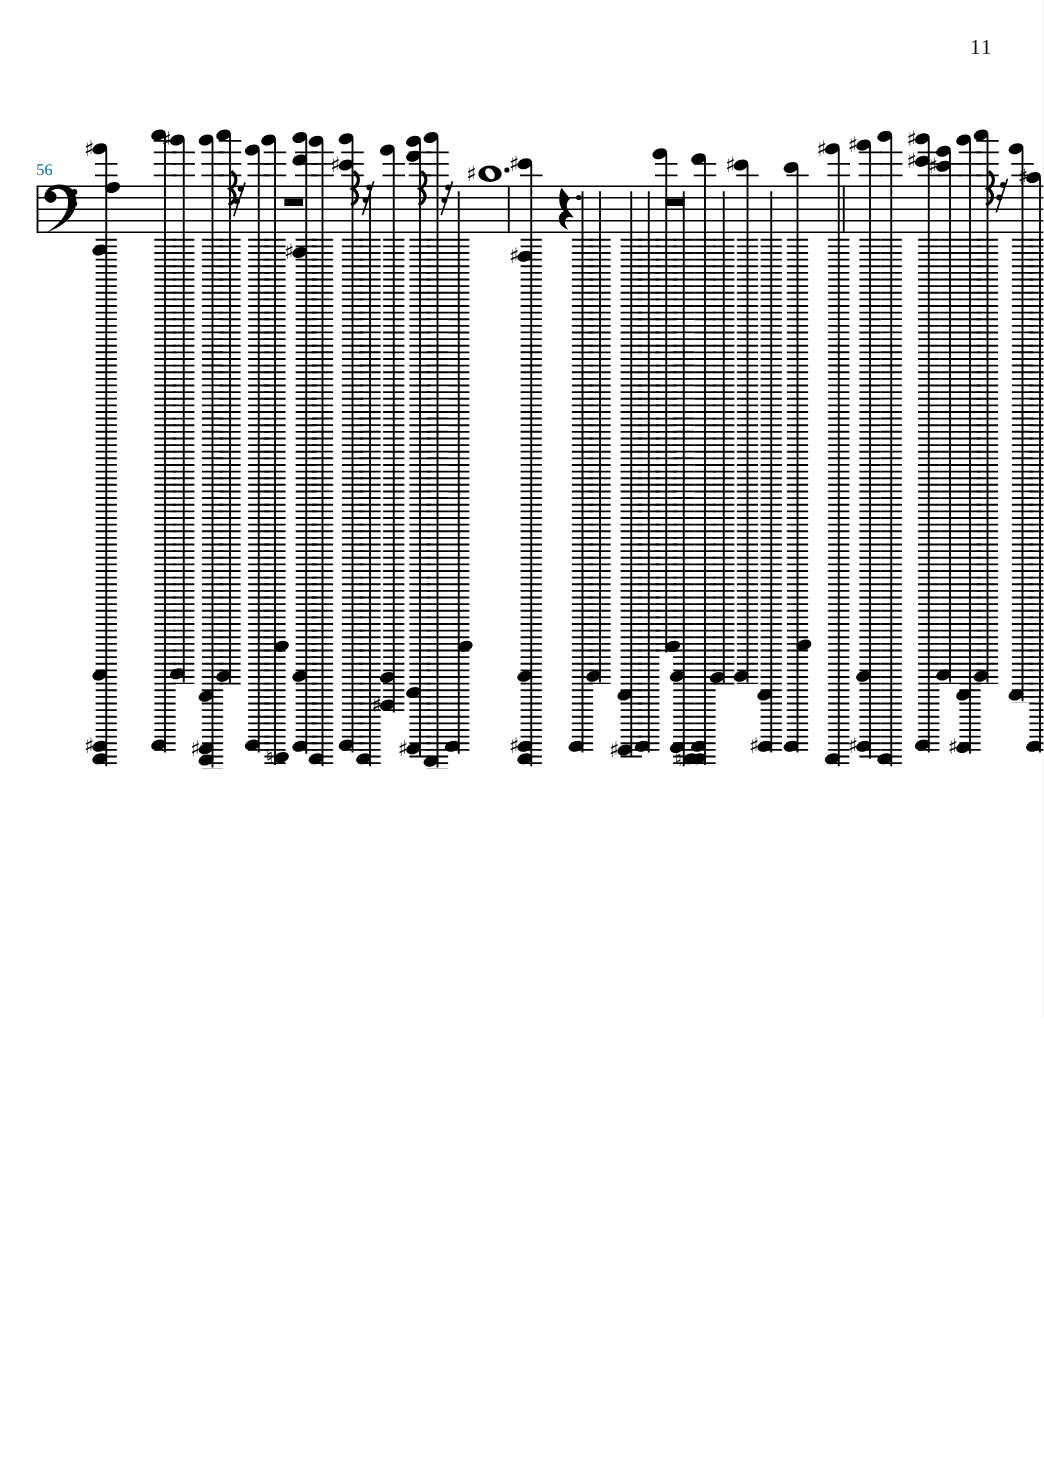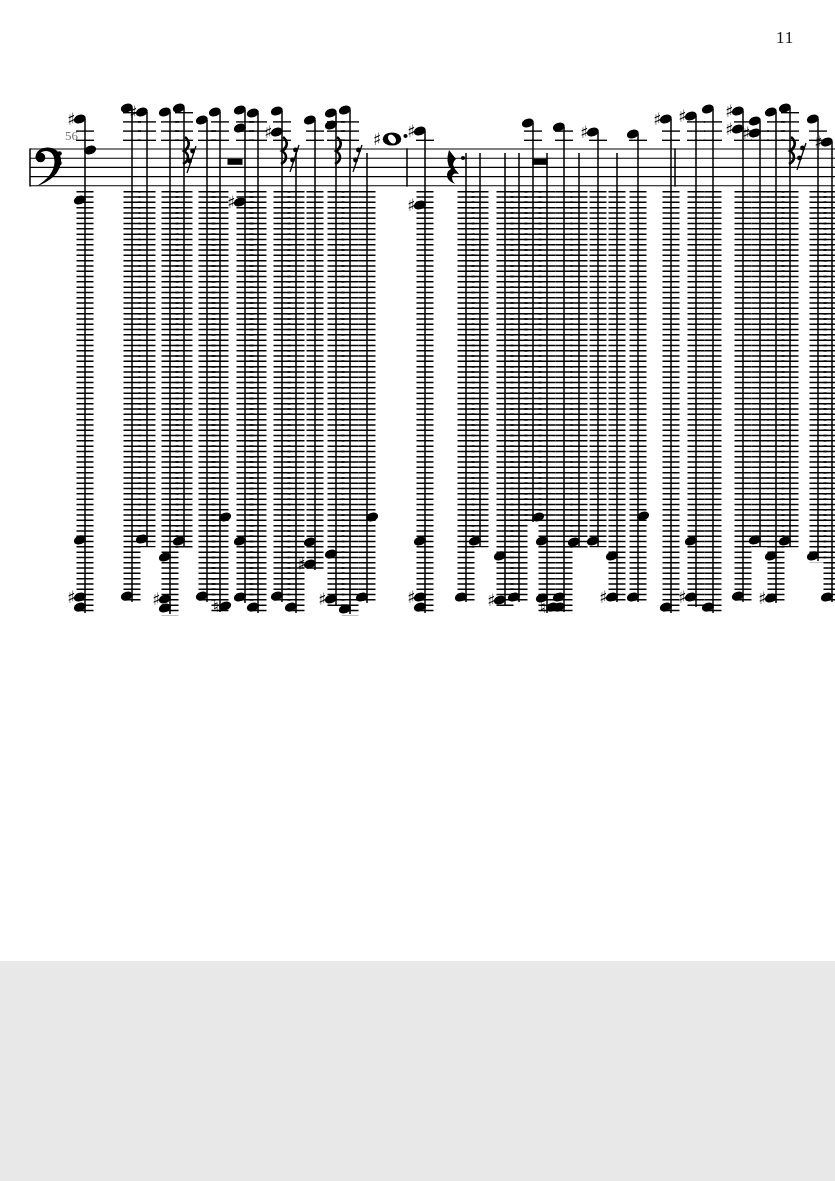--- a/index.html
+++ b/index.html
@@ -4,7 +4,7 @@
 <style>
   html,body{margin:0;padding:0;background:#e8e8e8;}
   .page{
-    position:relative;width:835px;height:961px;background:#ffffff;
+    position:relative;width:835px;height:1181px;background:#ffffff;
     overflow:hidden;font-family:"Liberation Serif", serif;
   }
   .page-number{

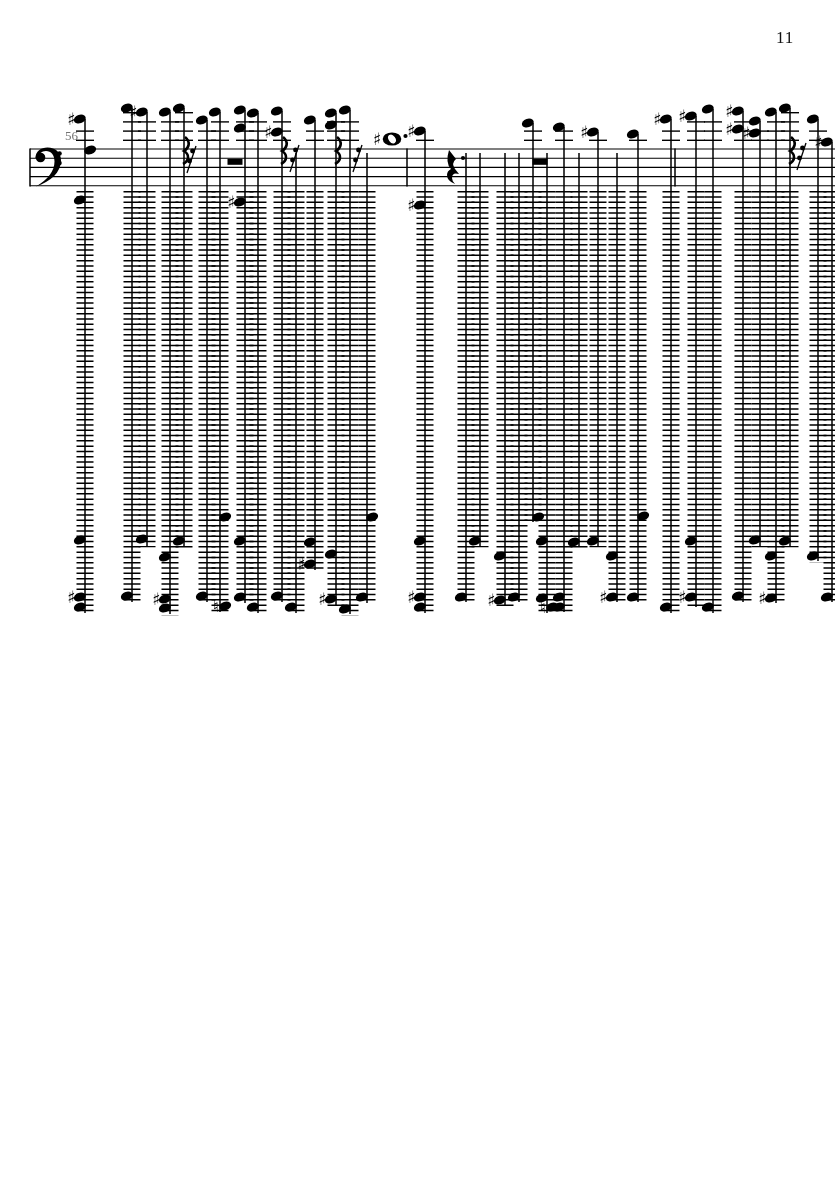--- a/index.html
+++ b/index.html
@@ -12,7 +12,7 @@
     letter-spacing:1px;
   }
   .measure-number{
-    position:absolute;left:29px;top:128px;font-size:13px;color:#737373;margin-left:36px;
+    position:absolute;left:29px;top:128px;font-size:13px;color:#0369a1;
   }
   svg{position:absolute;left:0;top:0;}
 </style>

